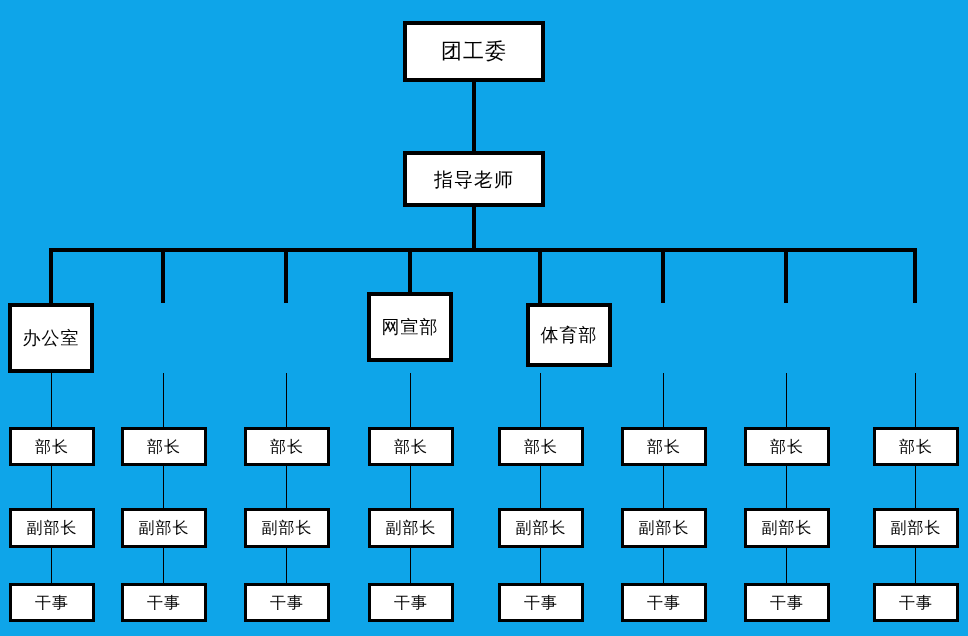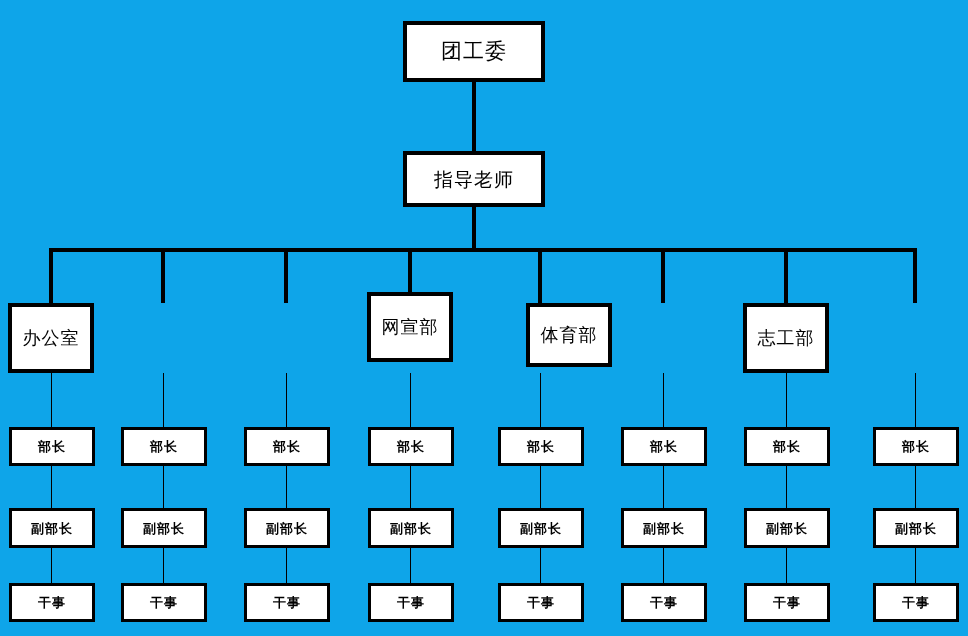--- a/index.html
+++ b/index.html
@@ -171,9 +171,6 @@
   </div>
 
   <div class="conn thick-v" style="left:784px; top:248px; height:55px;"></div>
-  <div class="node dept" style="left:743px; top:303px; width:86px; height:70px;">
-    <span class="node-label">志工部</span>
-  </div>
   <div class="conn thin-v" style="left:786px; top:373px; height:54px;"></div>
   <div class="node role" style="left:744px; top:427px; width:86px; height:39px;">
     <span class="node-label">部长</span>

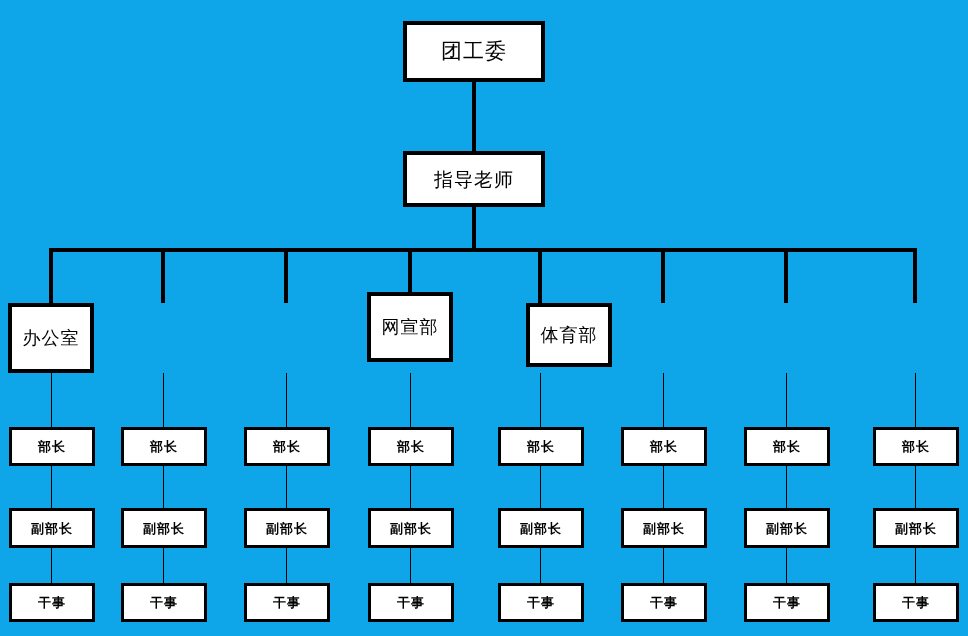--- a/index.html
+++ b/index.html
@@ -44,8 +44,7 @@
   
   .node.role {
     border-width: 3px;
-    font-size: 13px;
-    font-weight: bold;
+    font-size: 16px;
   }
 
   

